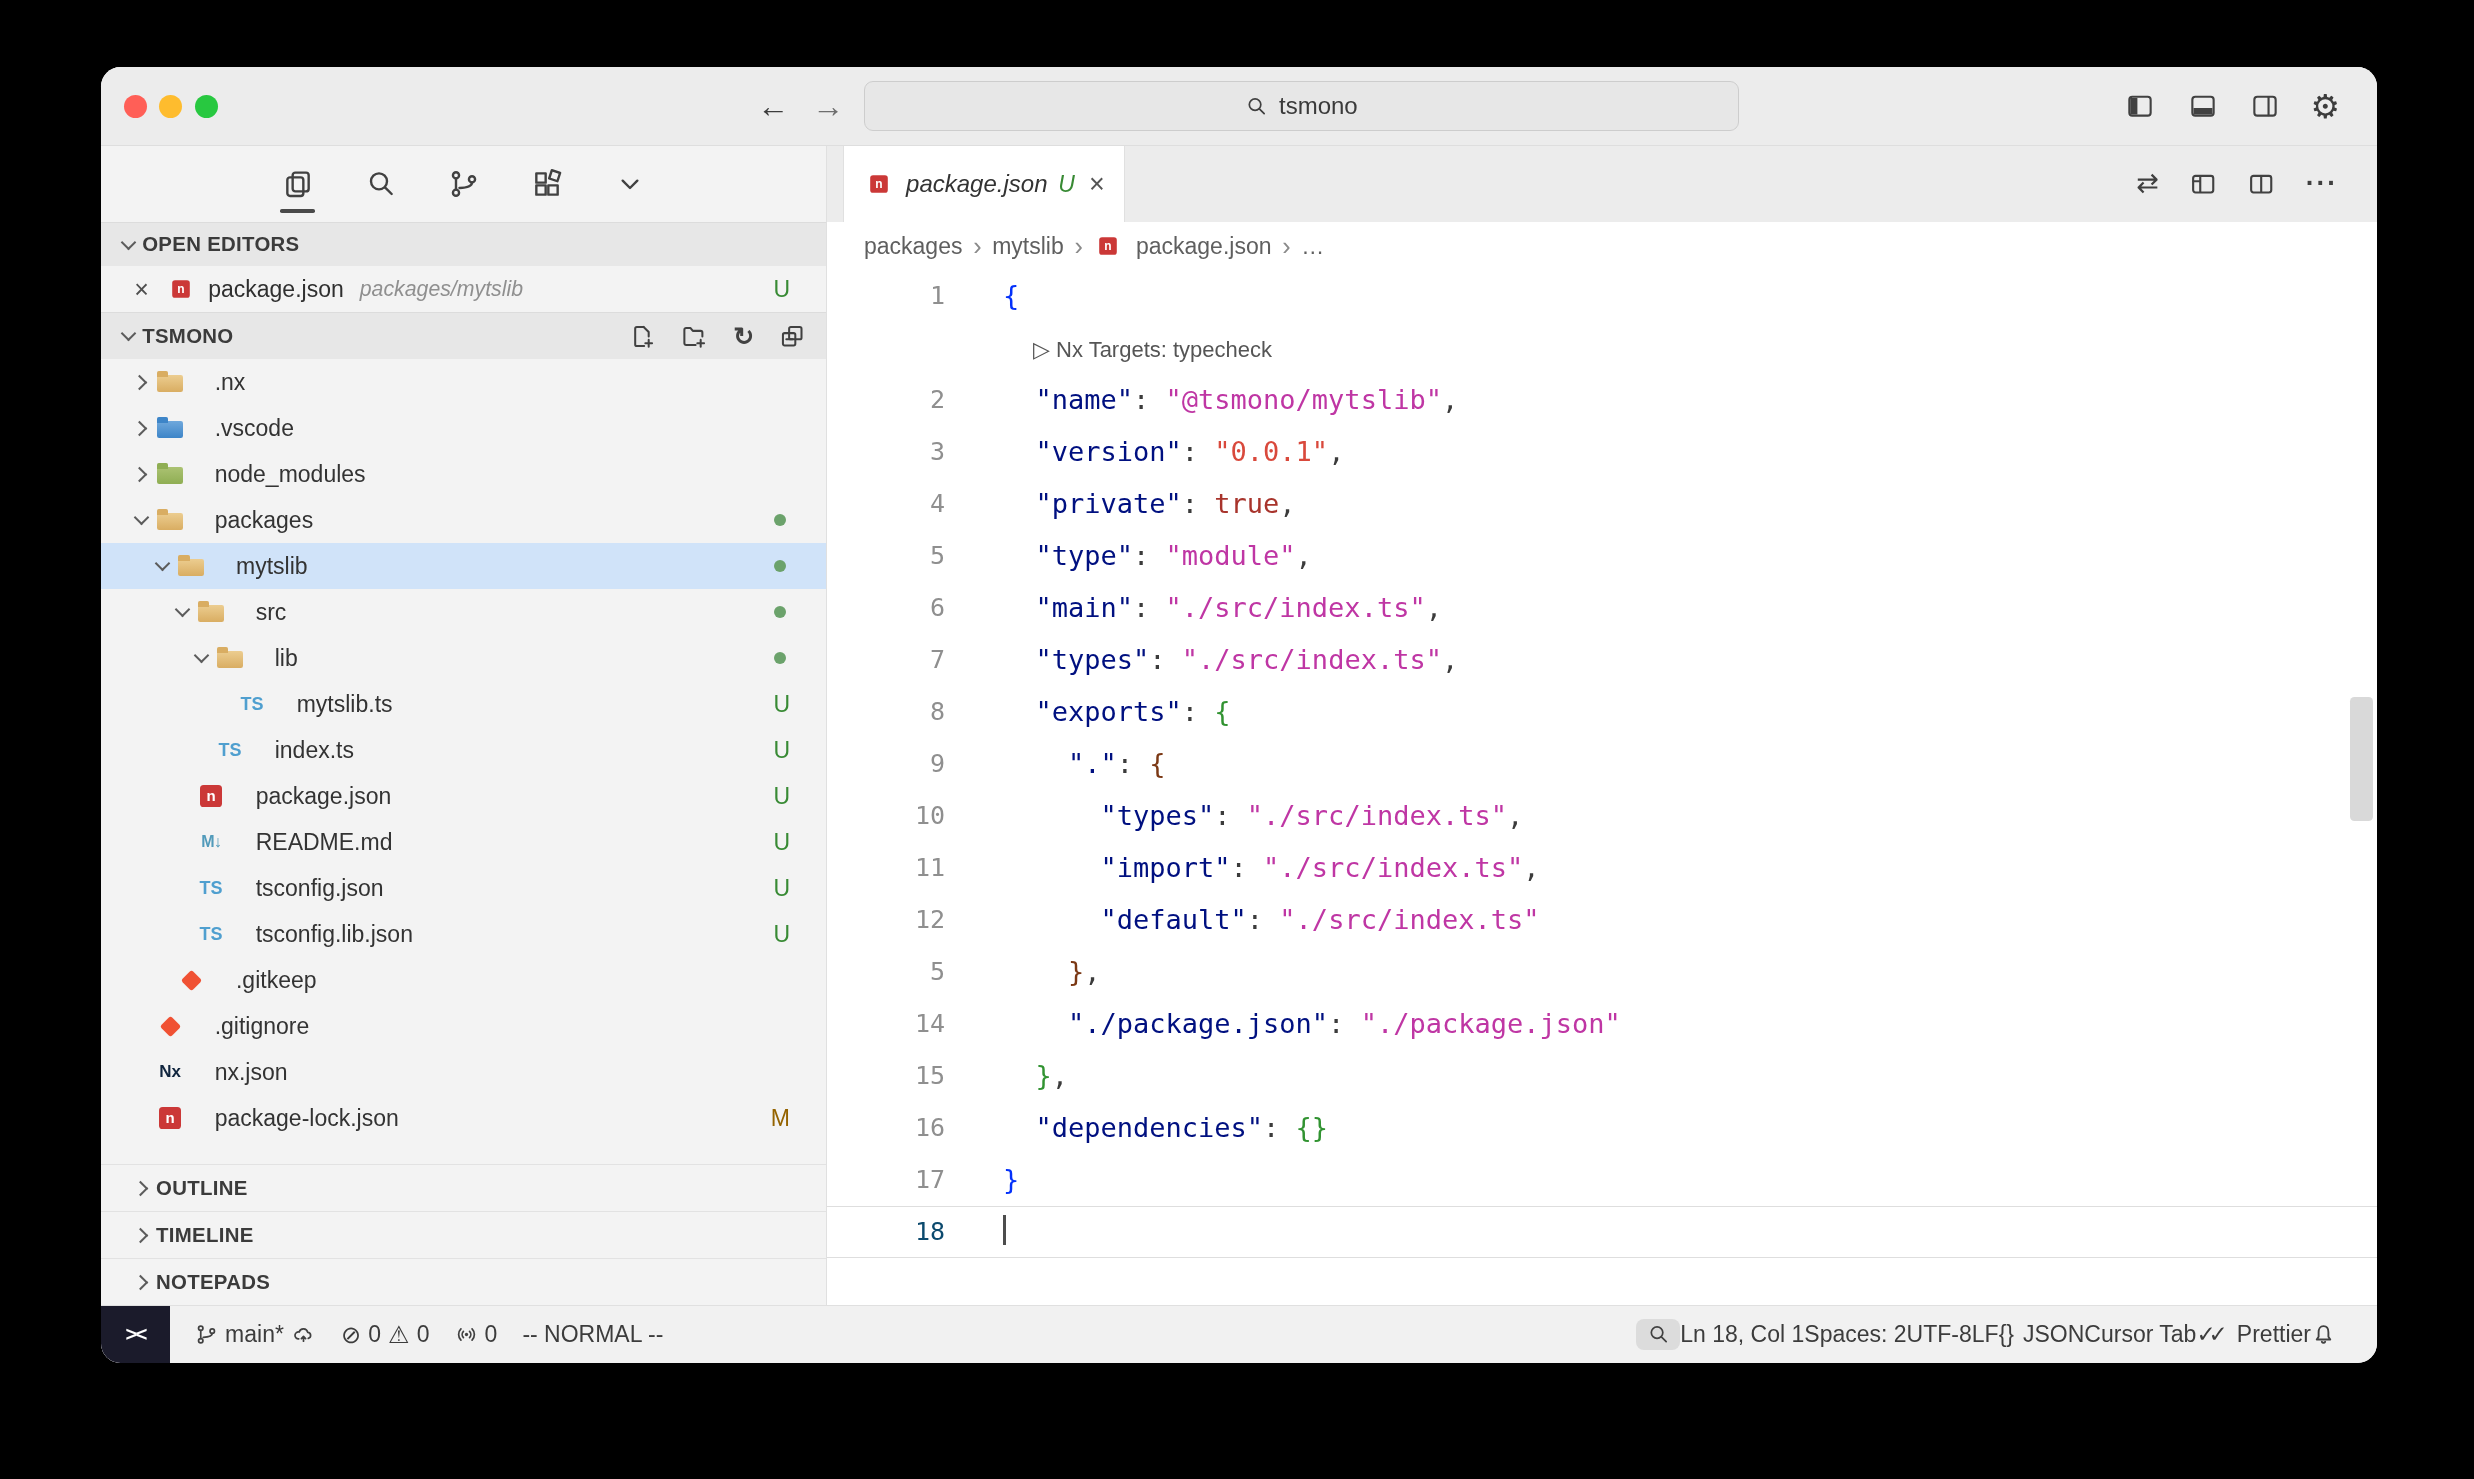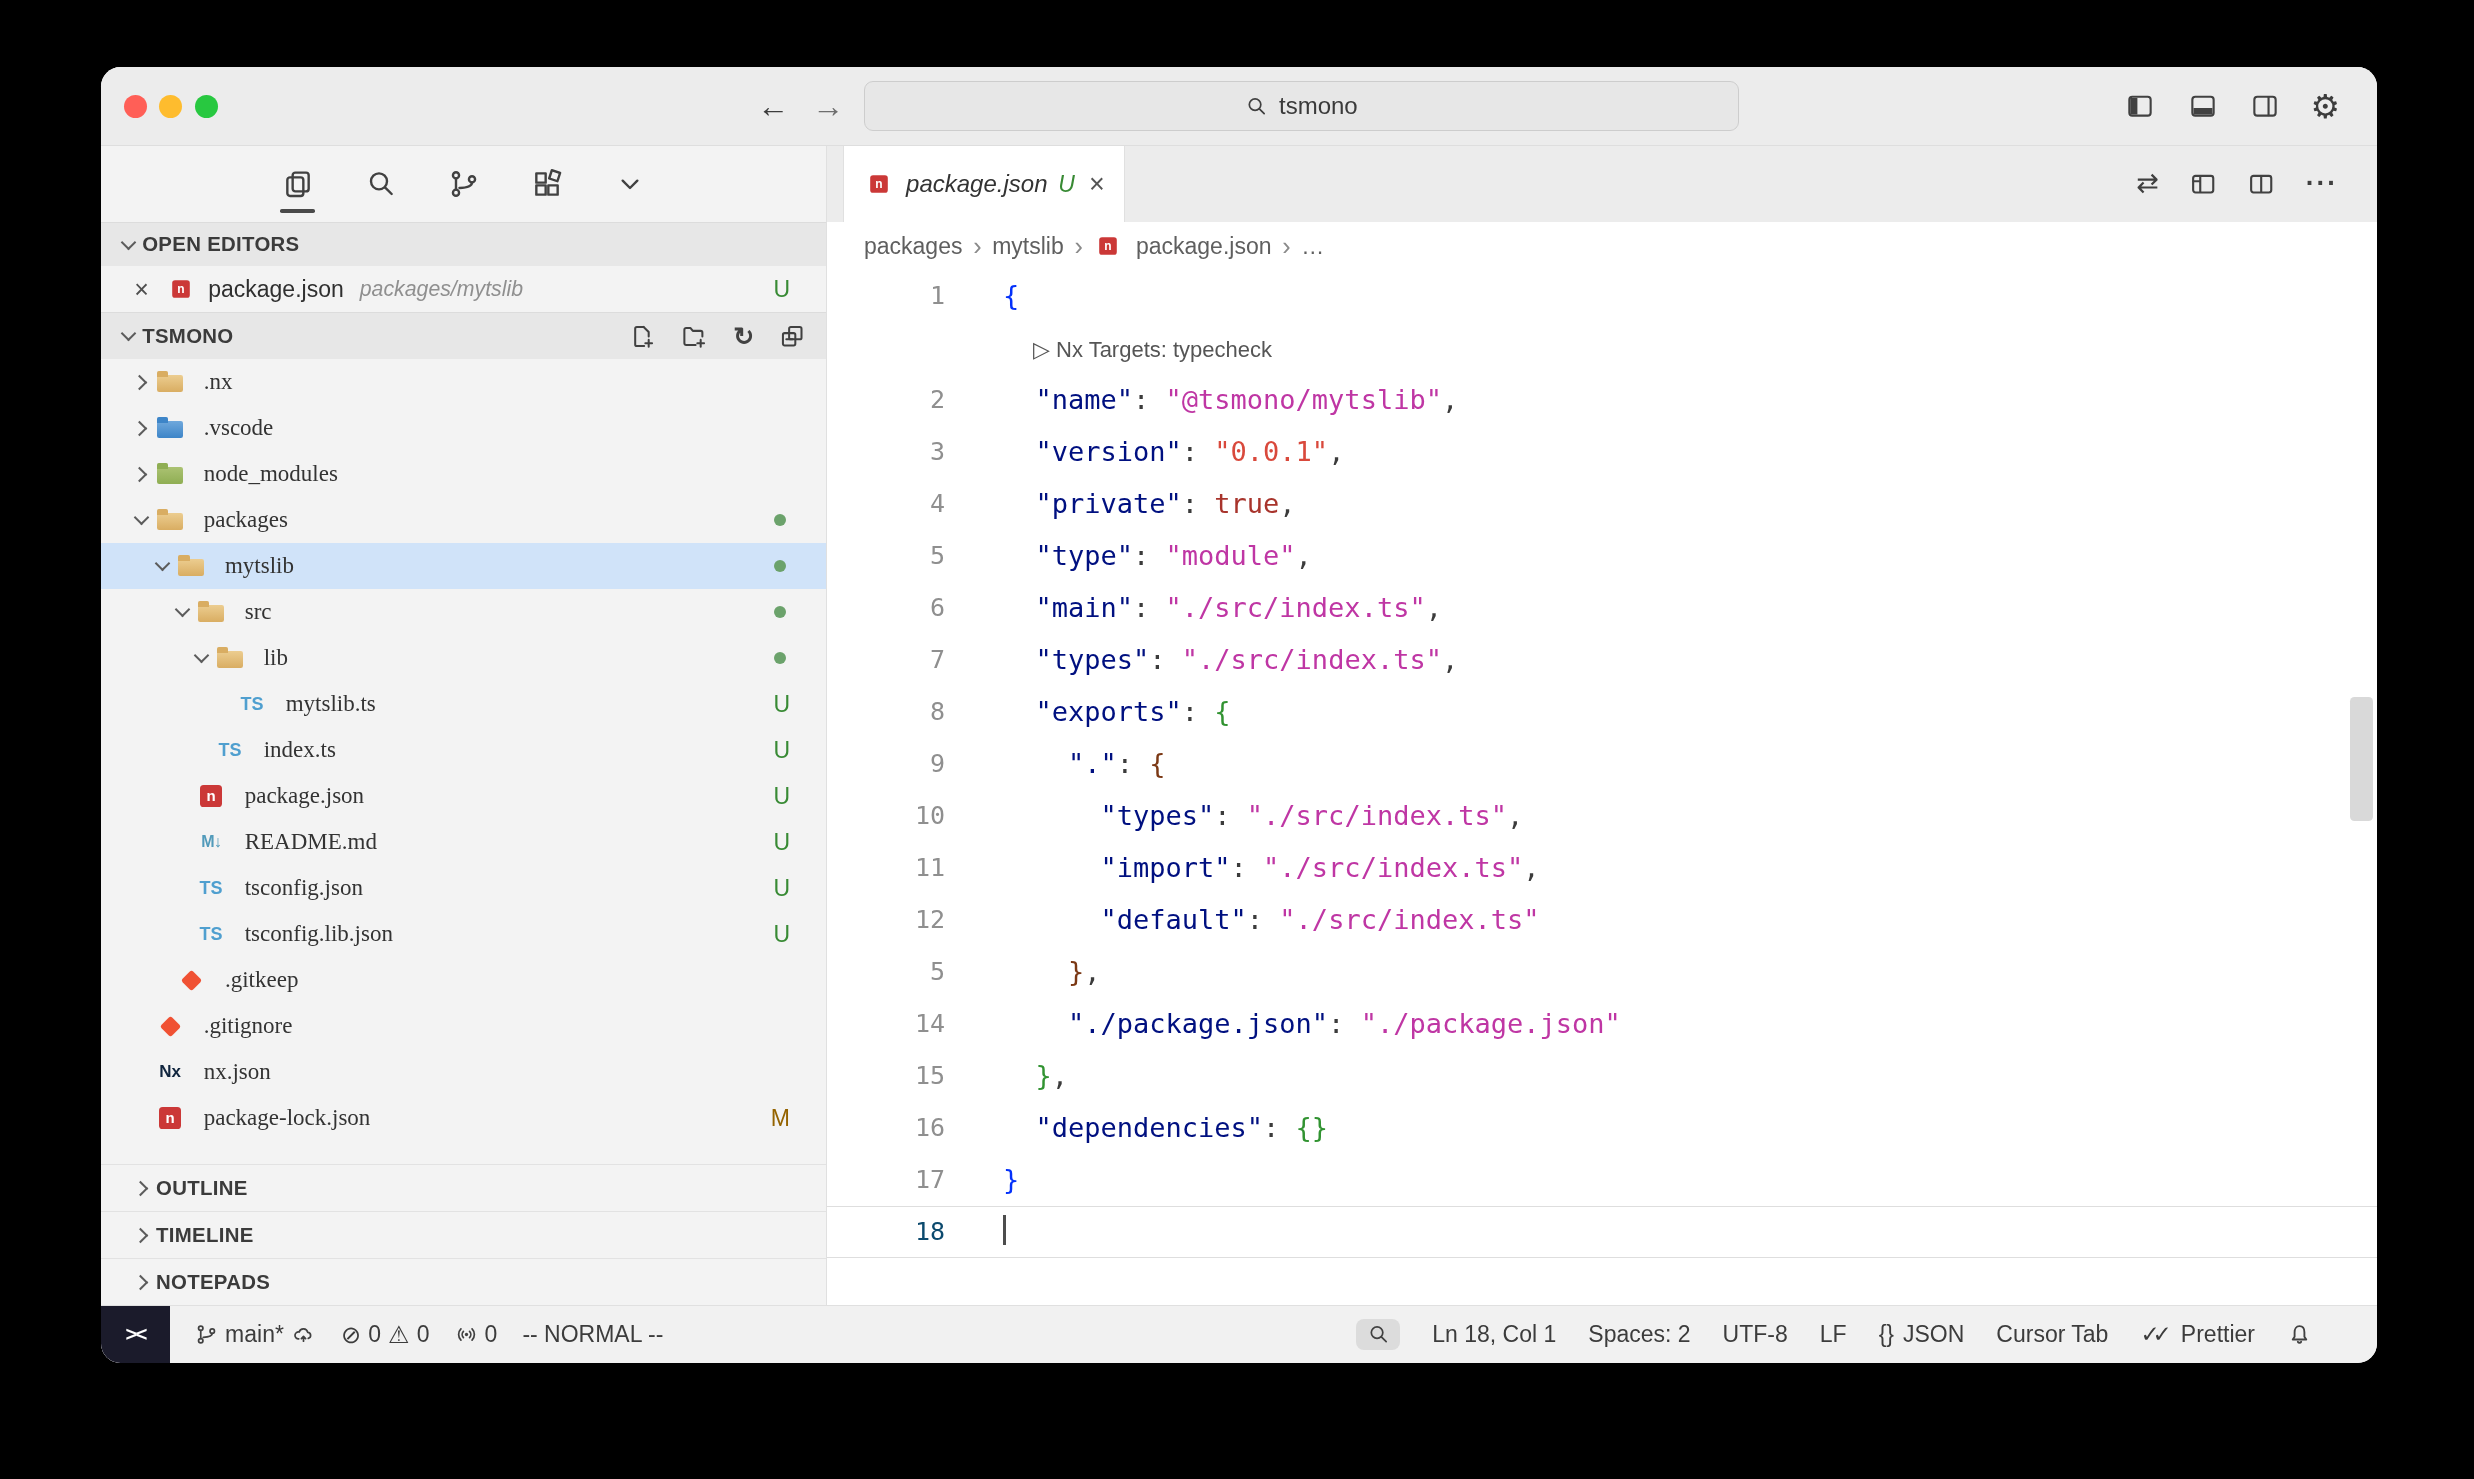--- a/index.html
+++ b/index.html
@@ -44,7 +44,7 @@
   .trow[data-sel="1"]{background:#d0e3f9;}
   .ind{flex:none;width:0;}
   .ind[data-level="1"]{width:21.3px;}.ind[data-level="2"]{width:41px;}.ind[data-level="3"]{width:60px;}.ind[data-level="4"]{width:82px;}
-  .tlabel{margin-left:8px;white-space:nowrap;font-family:Liberation Serif, serif;}
+  .tlabel{margin-left:19px;white-space:nowrap;}
   .tright{margin-left:auto;display:flex;align-items:center;}
   .dot{display:none;width:12.4px;height:12.4px;border-radius:50%;background:#6ba26b;}
   .dot[data-dot="1"]{display:block;}

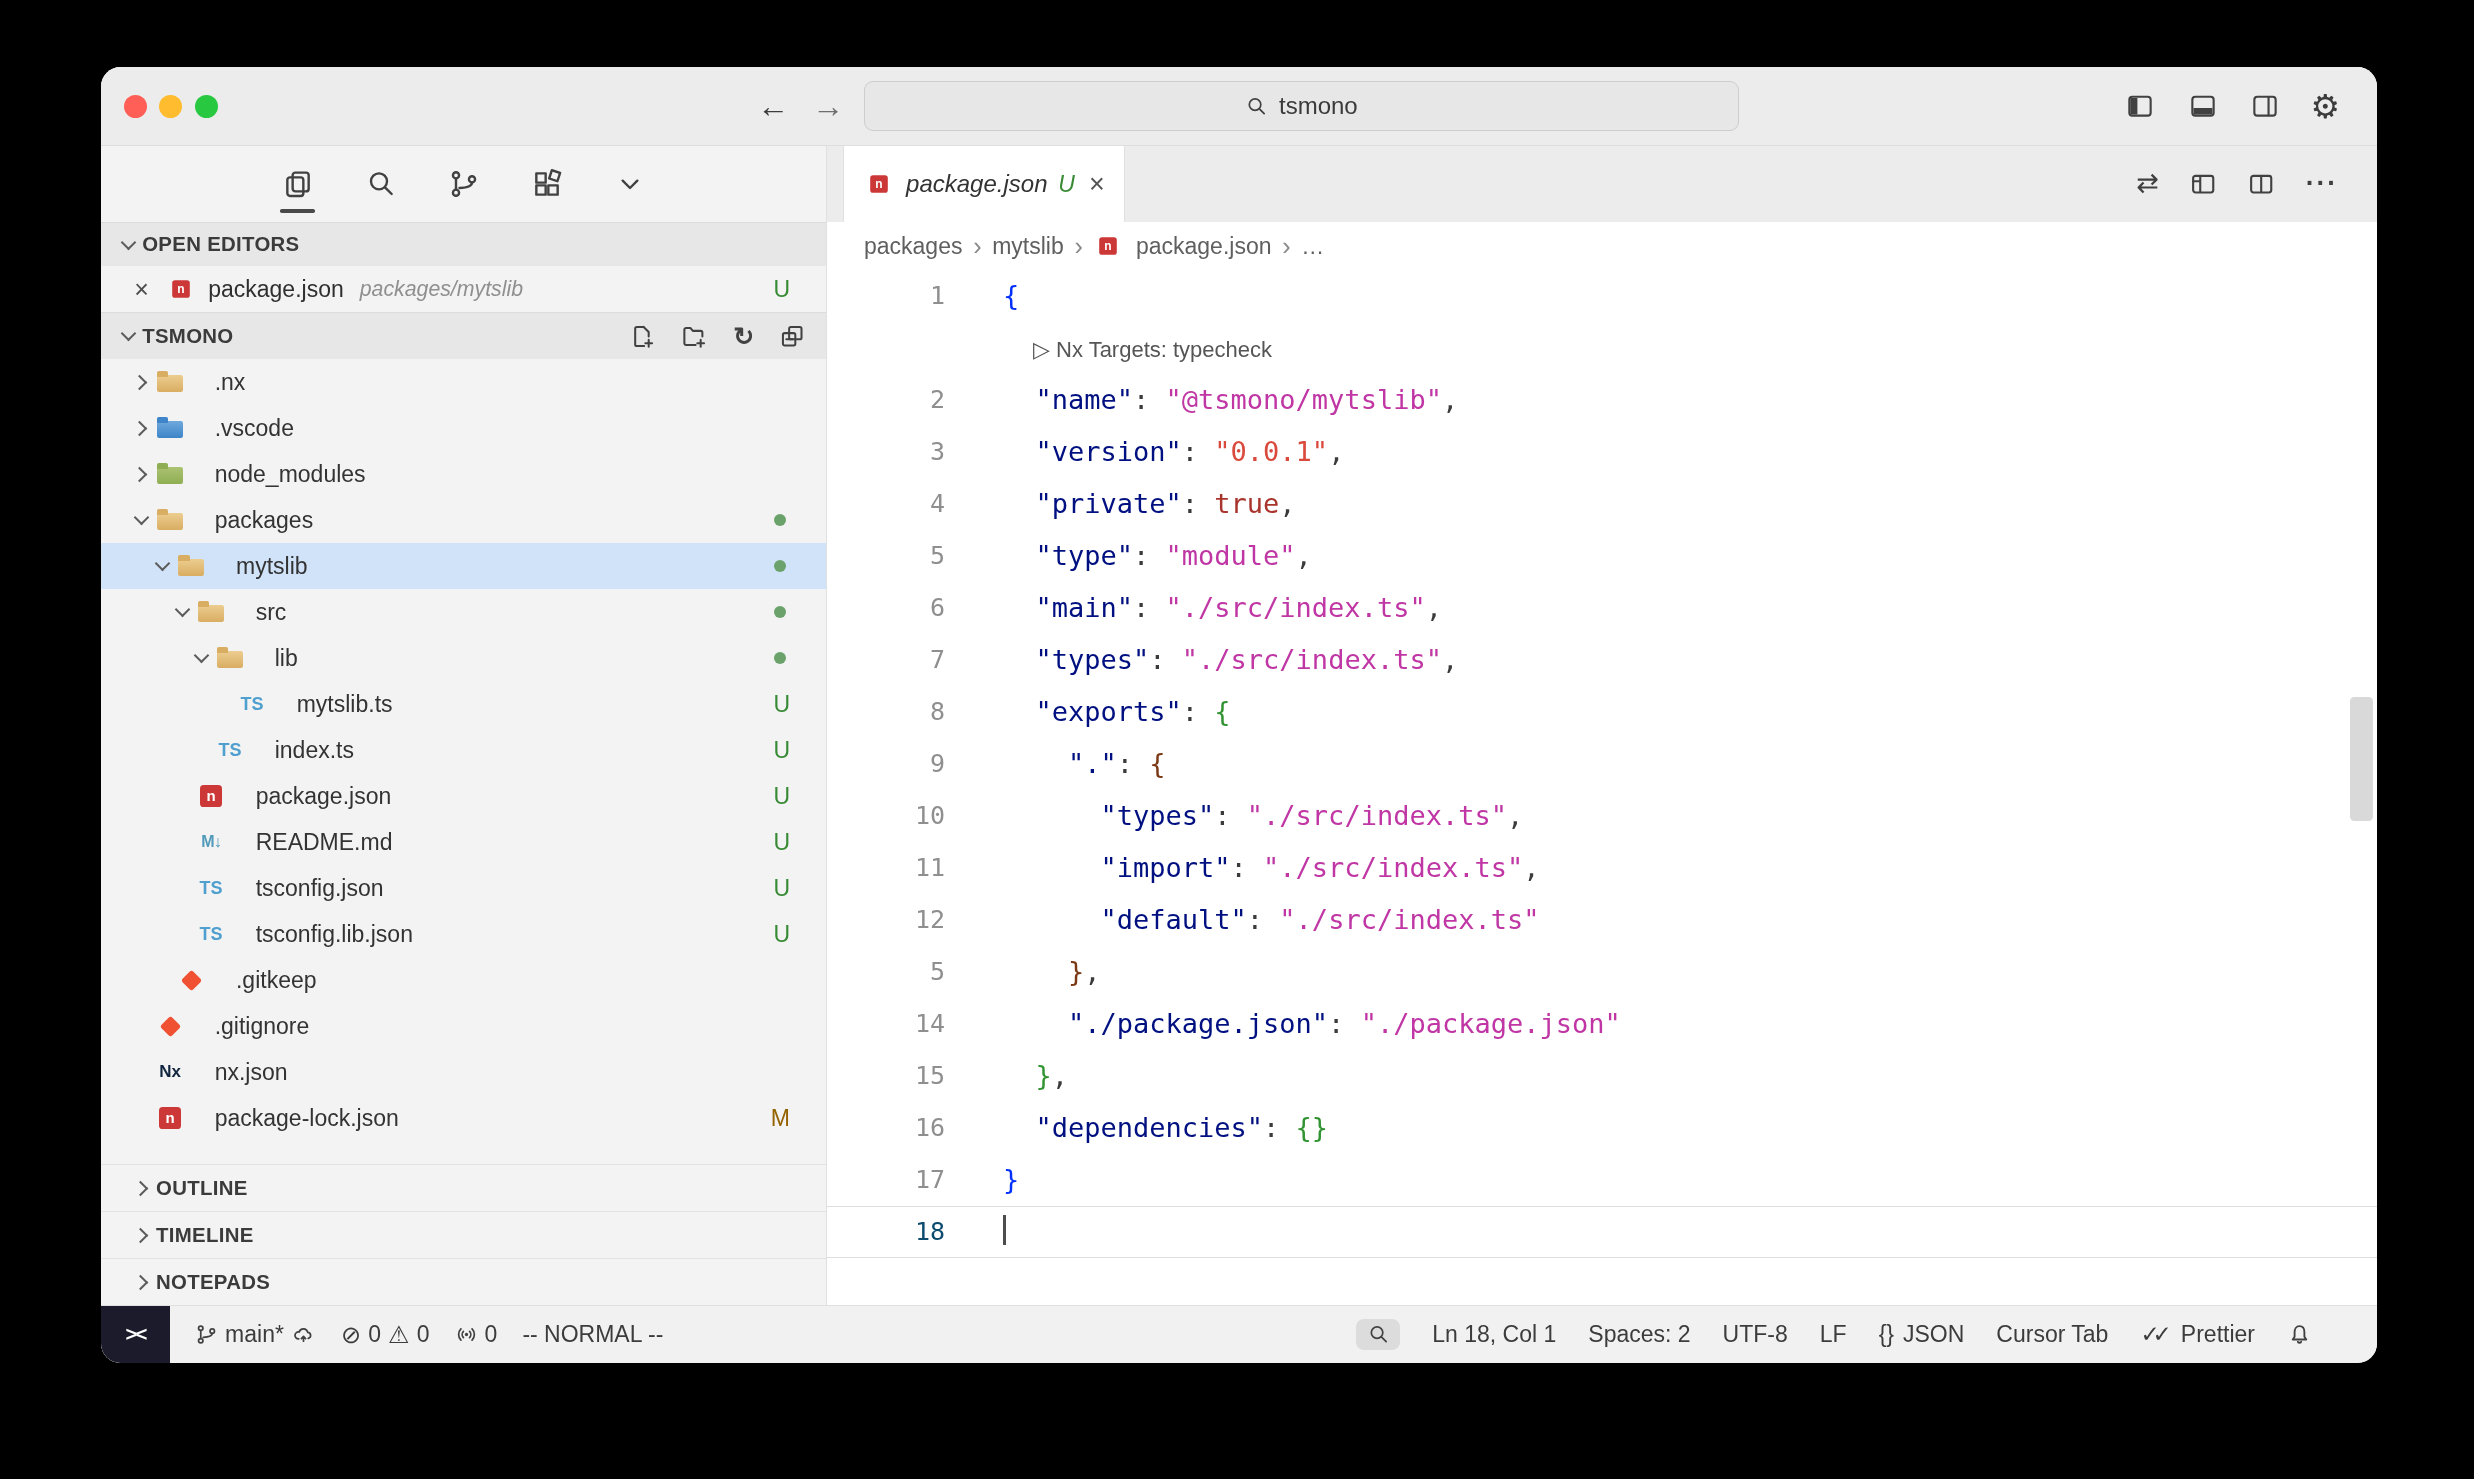--- a/index.html
+++ b/index.html
@@ -107,7 +107,7 @@
   .remote{width:69px;height:100%;background:#1b1b2b;color:#fff;display:flex;align-items:center;justify-content:center;font-weight:700;font-size:20.4px;letter-spacing:-1.8px;flex:none;}
   .sgroup{display:flex;align-items:center;gap:7.1px;margin-left:25px;white-space:nowrap;}
   .sico{font-size:24px;line-height:1;}
-  .sright{margin-left:auto;display:flex;align-items:center;gap:32px;padding-right:65px;white-space:nowrap;}
+  .sright{margin-left:auto;display:flex;align-items:center;padding-right:41px;white-space:nowrap;}
   .sbtn{background:#dcdcdc;border-radius:8px;padding:4.4px 10.7px;display:flex;align-items:center;}
   .langgroup,.fmt{display:flex;align-items:center;gap:9px;}
   .checks{letter-spacing:-7.1px;padding-right:7.1px;color:#3c3c3c;}

